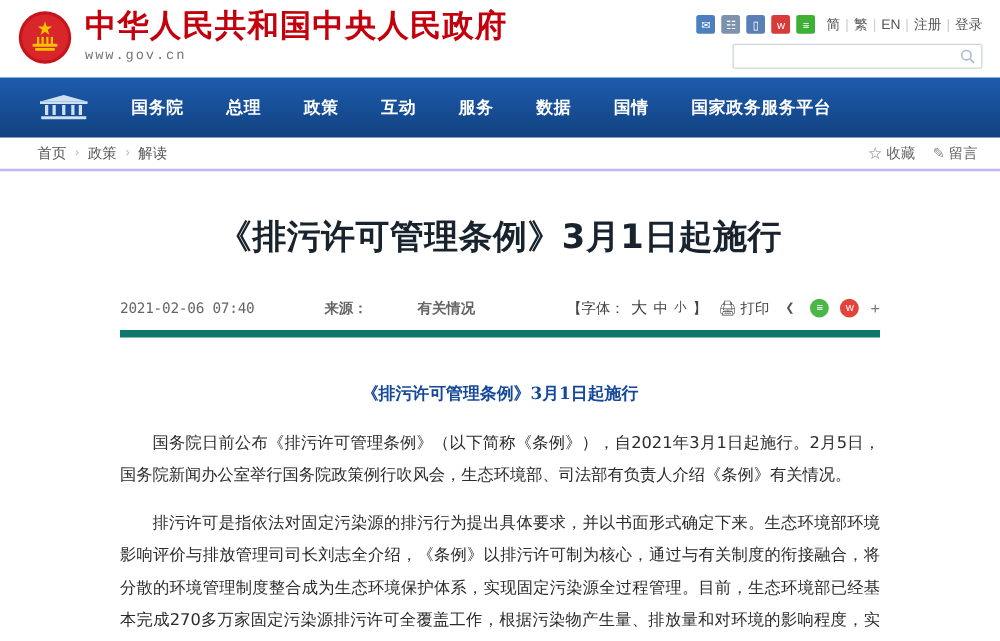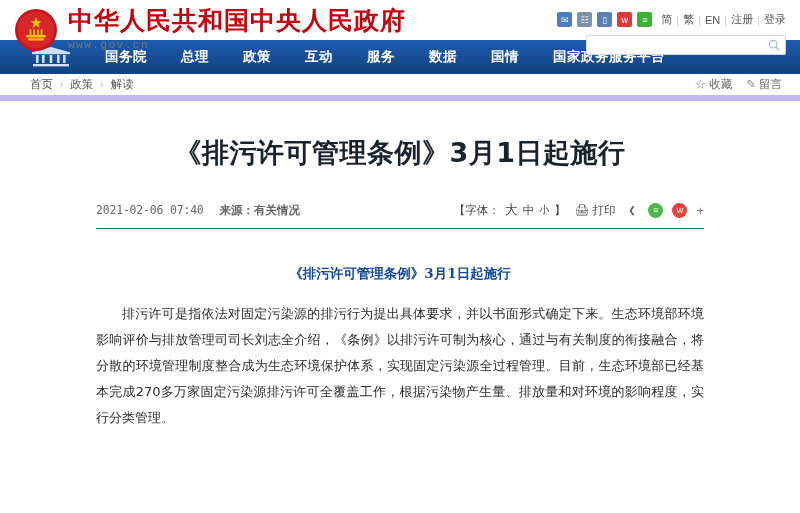--- a/index.html
+++ b/index.html
@@ -16,7 +16,7 @@
   
   .topbar {
     position: relative;
-    height: 40px;
+    height: 62px;
     padding: 6px 14px 0 14px;
     display: flex;
     align-items: flex-start;

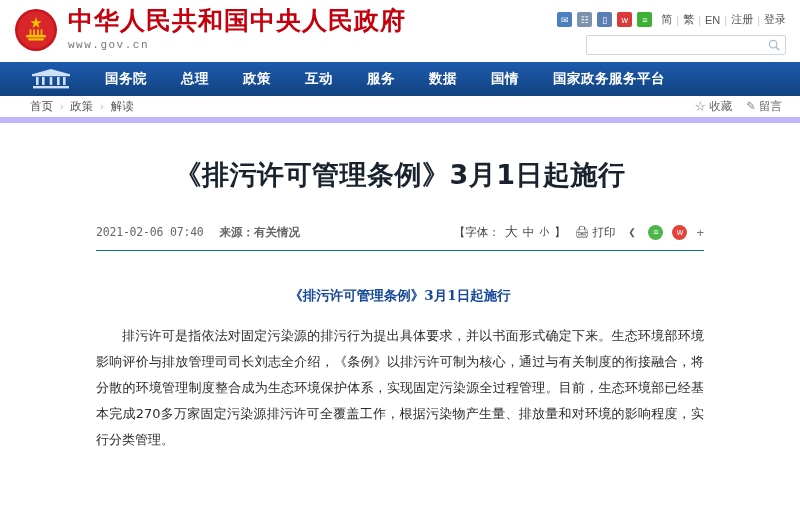--- a/index.html
+++ b/index.html
@@ -113,7 +113,7 @@
 
   
   .navbar {
-    height: 34px;
+    height: 48px;
     background: #1b4f9c;
     background: linear-gradient(#1d5bae, #11427f);
     display: flex;

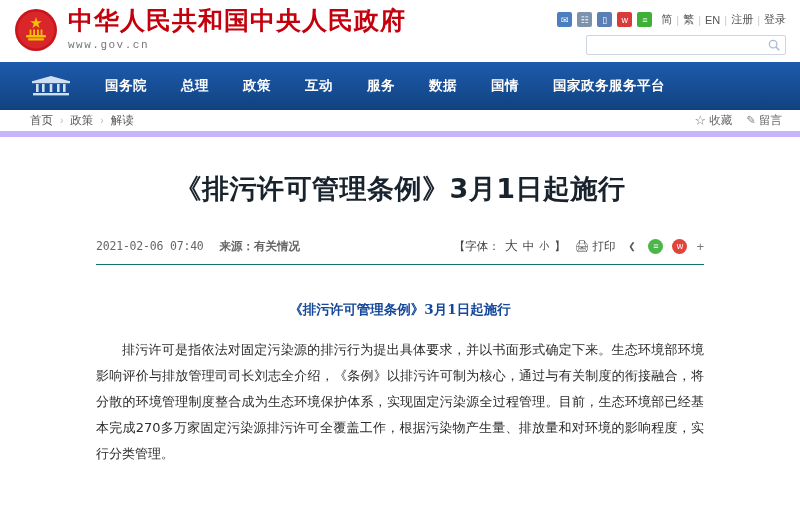--- a/index.html
+++ b/index.html
@@ -142,7 +142,7 @@
 
   
   .crumbwrap {
-    border-bottom: 6px solid #c4b5fd;
+    border-bottom: 2px solid #c4b5fd;
     height: 27px;
     display: flex;
     align-items: center;

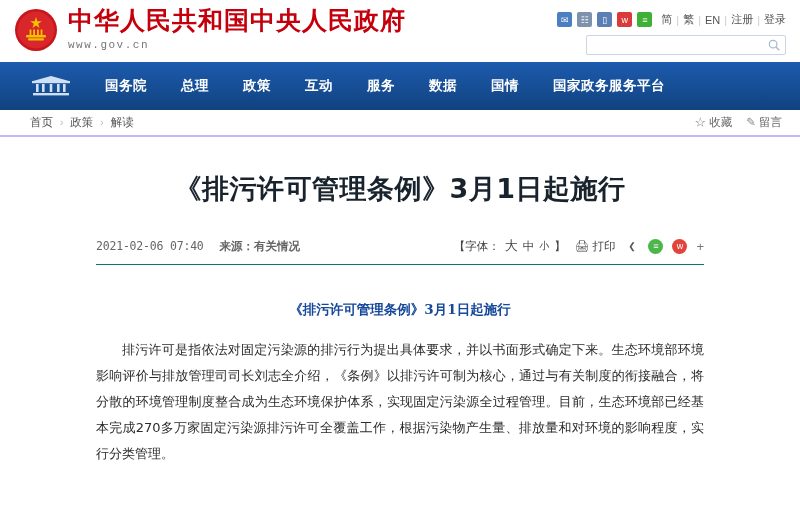--- a/index.html
+++ b/index.html
@@ -181,8 +181,9 @@
     align-items: center;
     font-size: 11.5px;
     color: #666;
-    border-bottom: 1px solid #0f766e;
+    border-bottom: 6px solid #0f766e;
     padding-bottom: 9px;
+    gap: 40px;
   }
   .meta .date { font-family: "DejaVu Sans Mono", monospace; letter-spacing: -0.2px; }
   .meta .src { margin-left: 16px; font-weight: bold; }

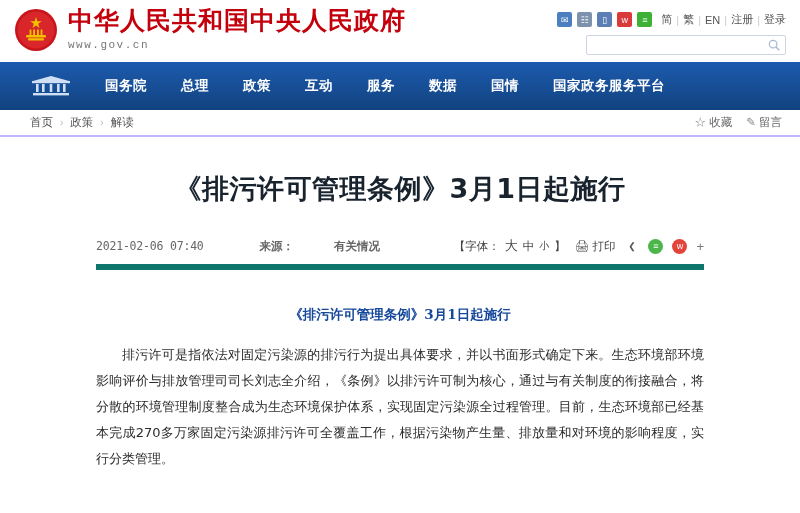--- a/index.html
+++ b/index.html
@@ -378,6 +378,7 @@
   </div>
 
   <div class="body-text">
+    <p>国务院日前公布《排污许可管理条例》（以下简称《条例》），自2021年3月1日起施行。2月5日，国务院新闻办公室举行国务院政策例行吹风会，生态环境部、司法部有负责人介绍《条例》有关情况。</p>
     <p>排污许可是指依法对固定污染源的排污行为提出具体要求，并以书面形式确定下来。生态环境部环境影响评价与排放管理司司长刘志全介绍，《条例》以排污许可制为核心，通过与有关制度的衔接融合，将分散的环境管理制度整合成为生态环境保护体系，实现固定污染源全过程管理。目前，生态环境部已经基本完成270多万家固定污染源排污许可全覆盖工作，根据污染物产生量、排放量和对环境的影响程度，实行分类管理。</p>
 
   </div>

